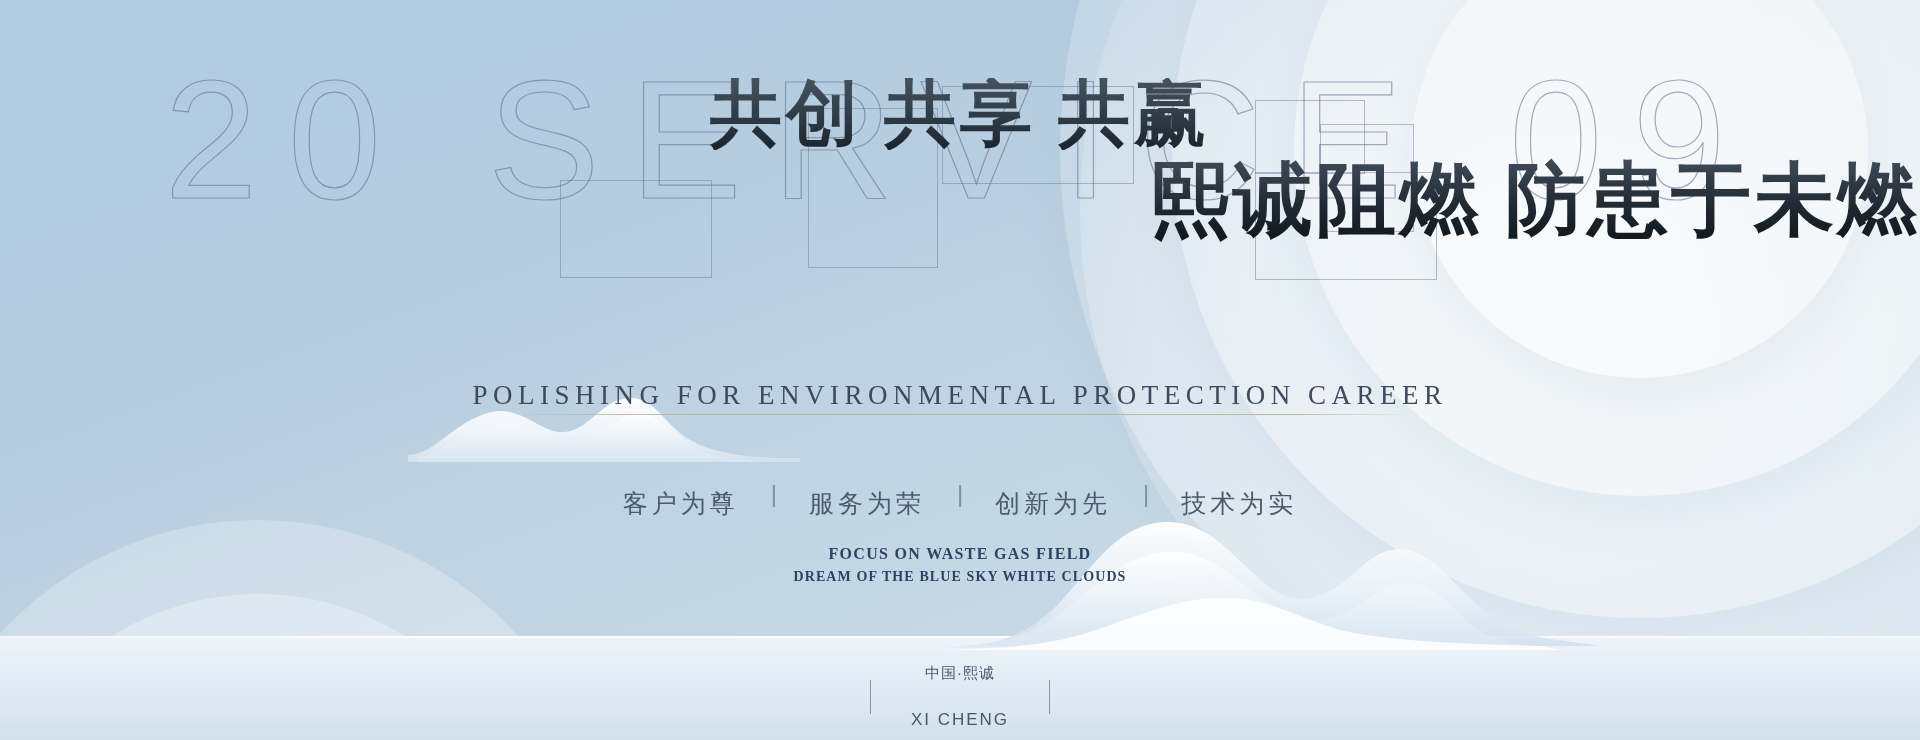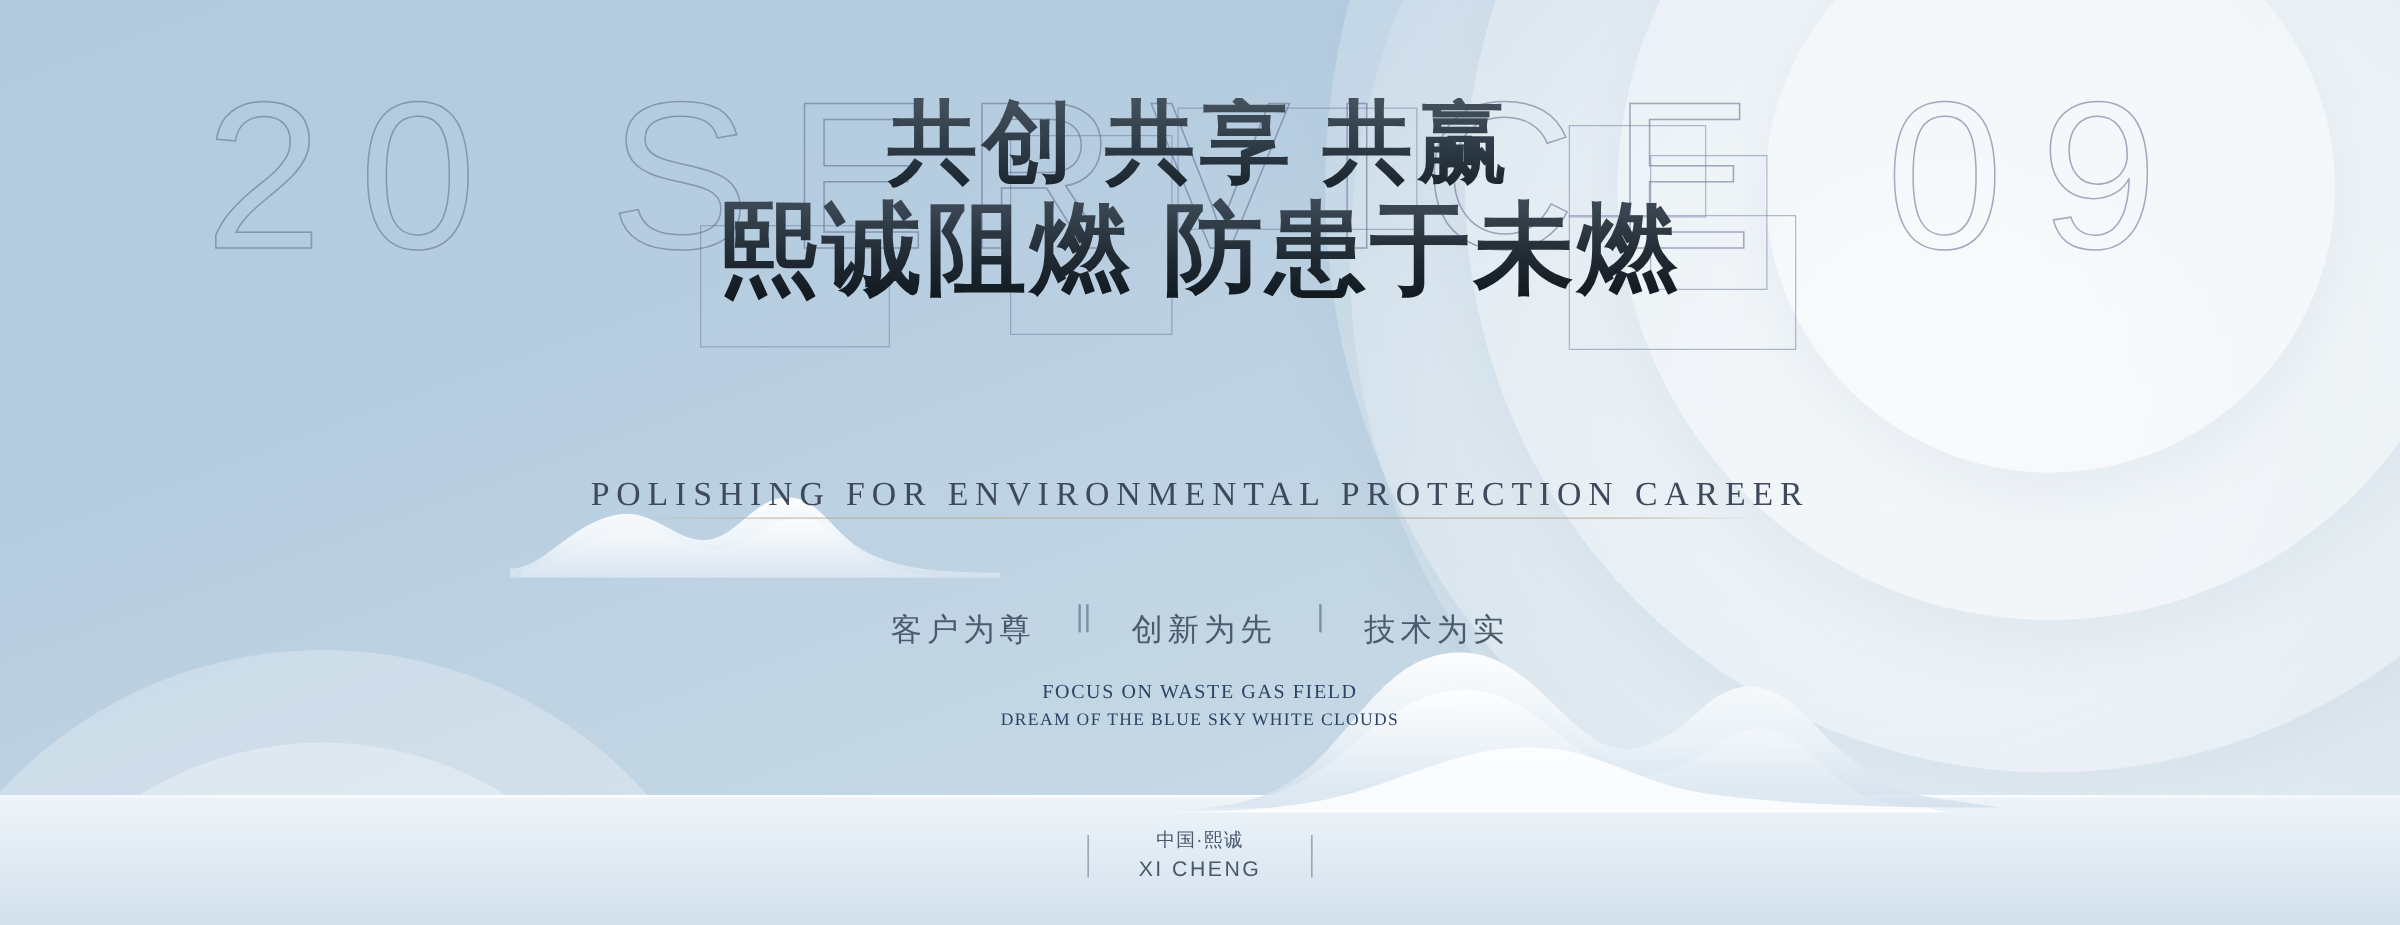--- a/index.html
+++ b/index.html
@@ -141,6 +141,7 @@
     background-clip: text;
     color: transparent;
     display: block;
+    text-align: right;
   }
 
   

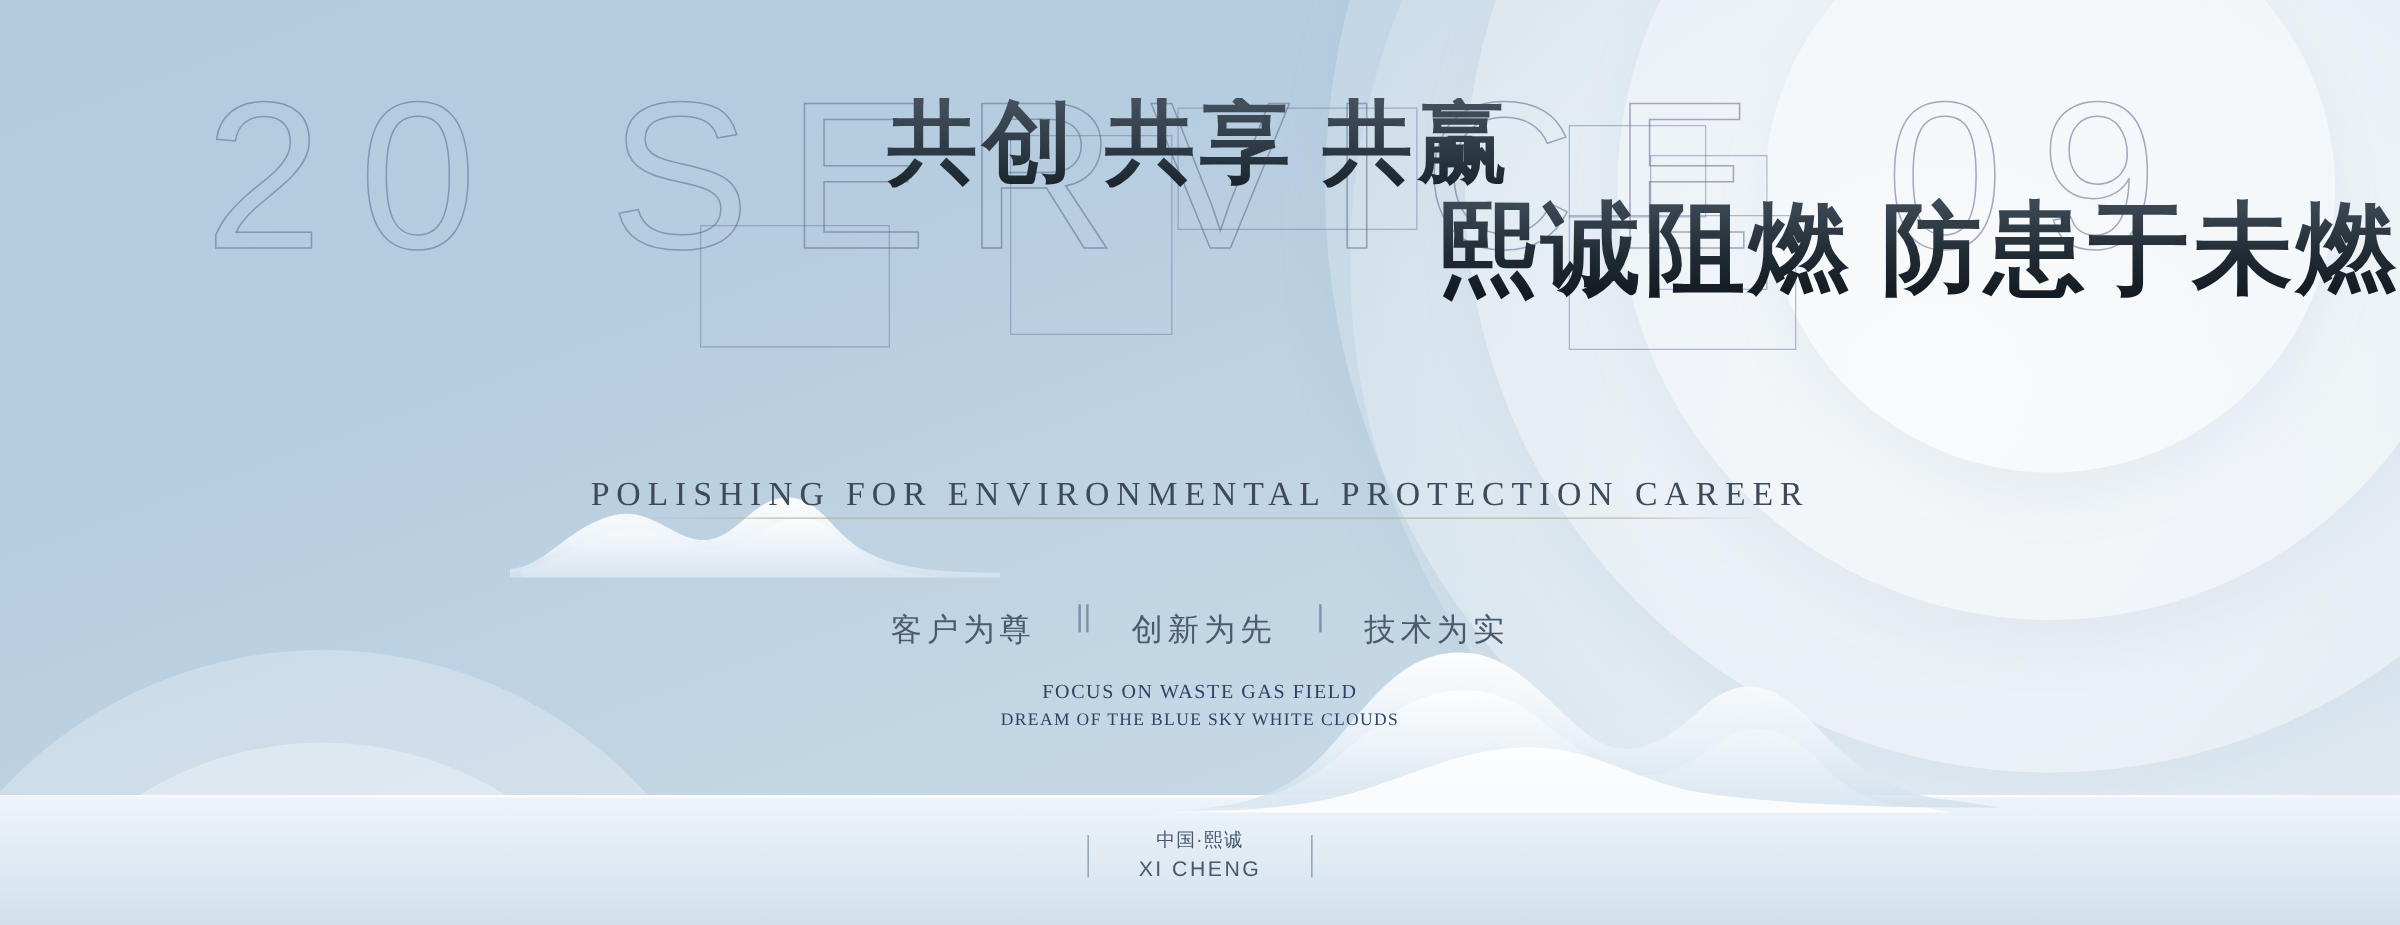--- a/index.html
+++ b/index.html
@@ -308,6 +308,7 @@
   <div class="values">
     <span class="v">客户为尊</span>
     <span class="sep">|</span>
+    <span class="v">服务为荣</span>
     <span class="sep">|</span>
     <span class="v">创新为先</span>
     <span class="sep">|</span>

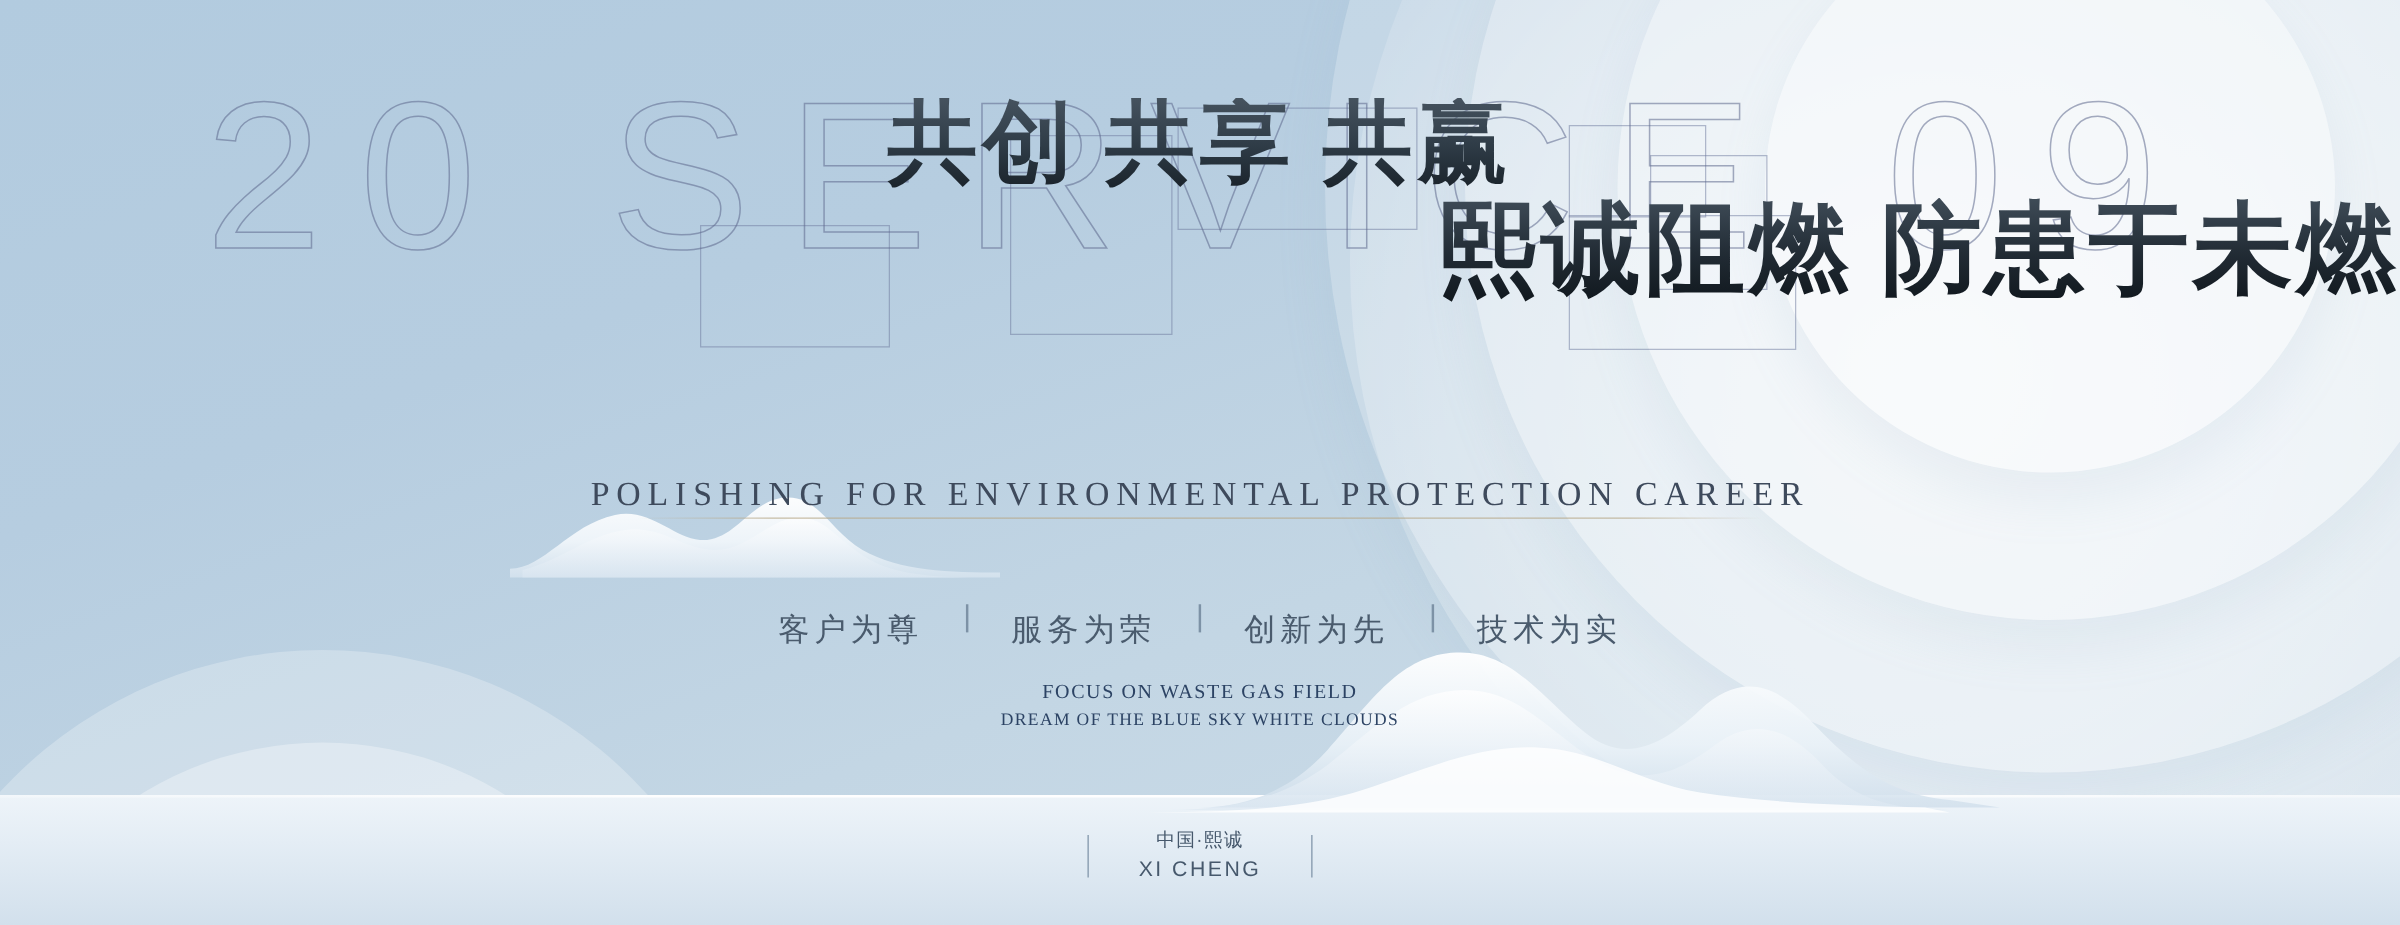--- a/index.html
+++ b/index.html
@@ -200,6 +200,7 @@
     font-family: "Liberation Serif", serif;
     color: #2c4364;
     user-select: none;
+    font-weight: bold;
   }
   .serif-lines .s1 { font-size: 16px; letter-spacing: 1.3px; line-height: 1.5; }
   .serif-lines .s2 { font-size: 14px; letter-spacing: 1.1px; line-height: 1.5; }

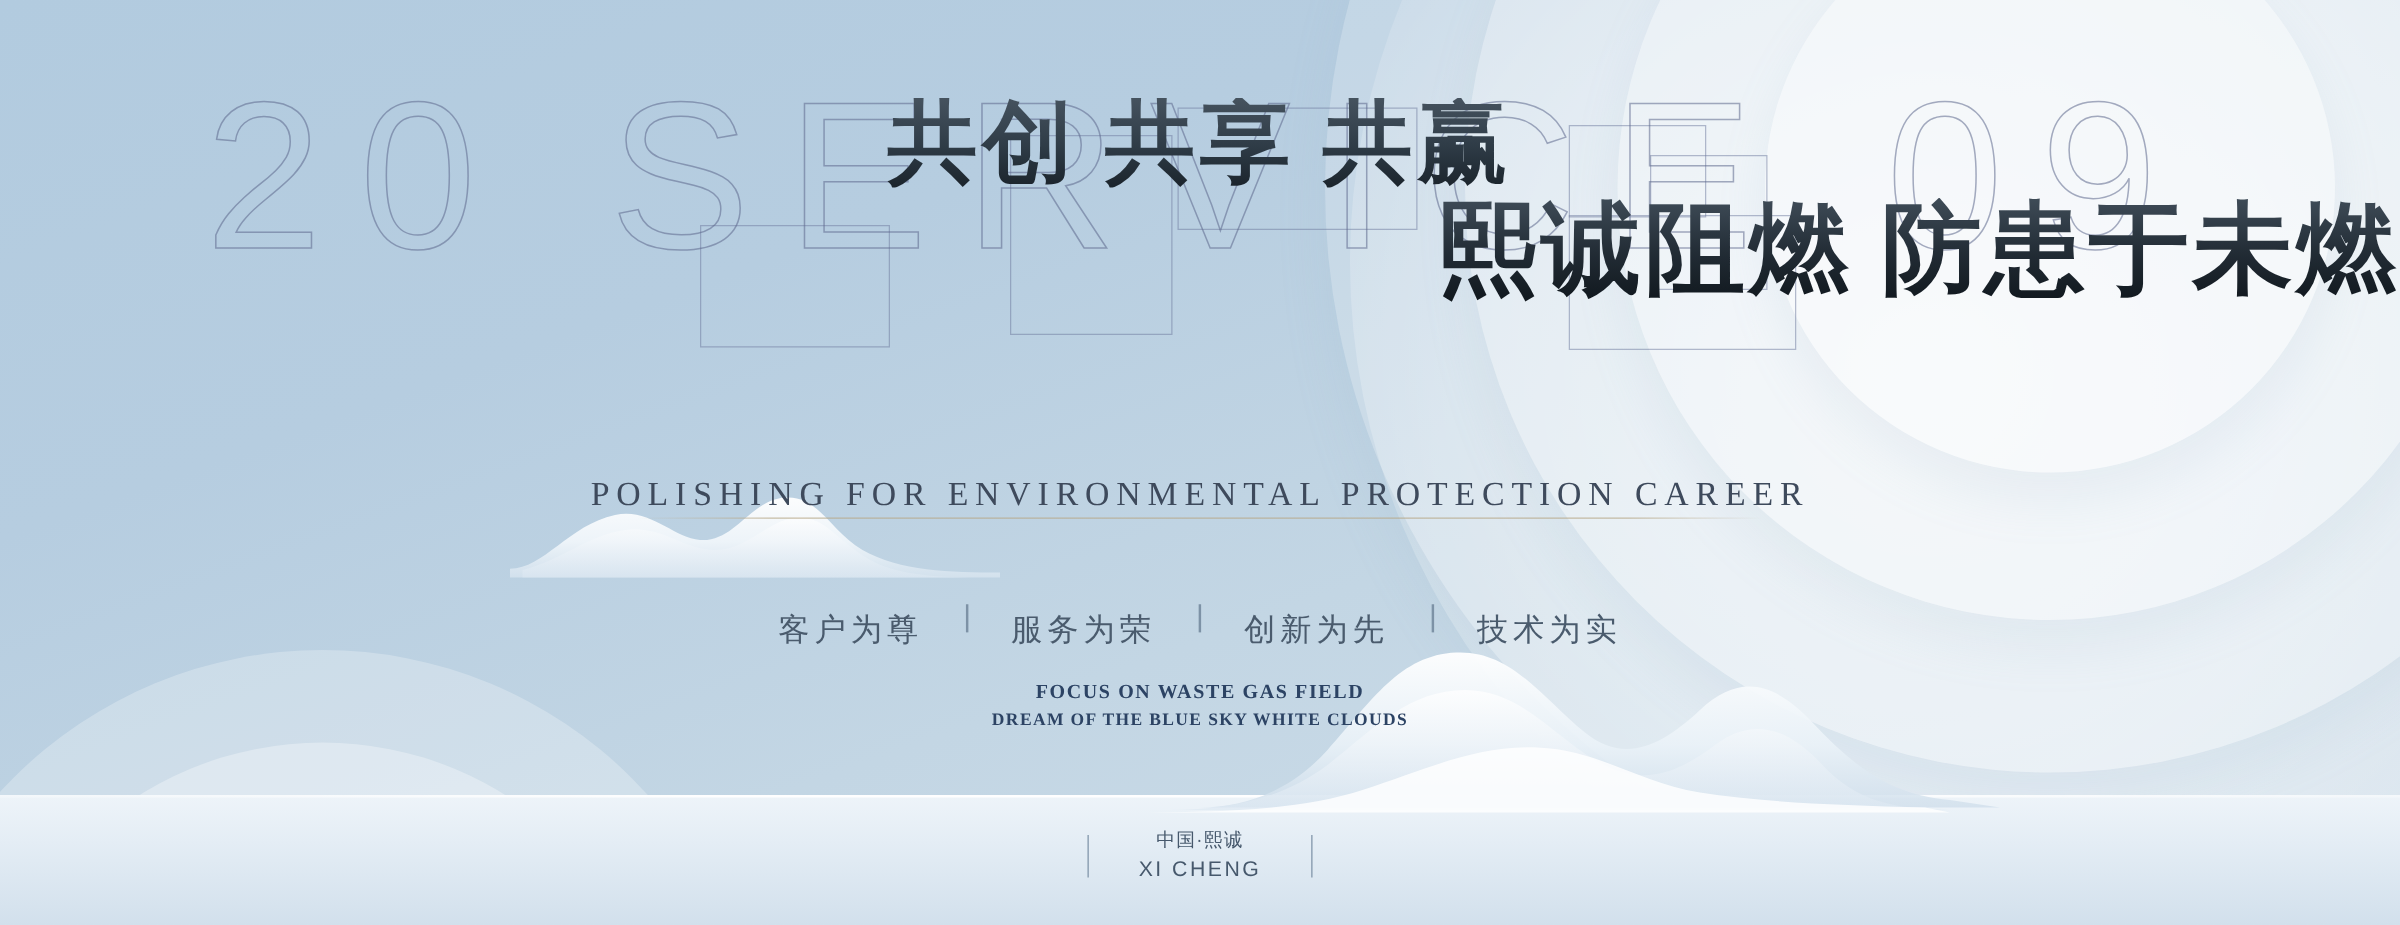--- a/index.html
+++ b/index.html
@@ -226,7 +226,7 @@
     color: #46586c;
   }
   .footer-mark .cn { font-size: 15px; letter-spacing: 1px; line-height: 1.45; }
-  .footer-mark .en { font-size: 17px; letter-spacing: 2px; line-height: 1.4; }
+  .footer-mark .en { font-size: 17px; letter-spacing: 2px; line-height: 1.4; margin-top: 24px; }
 </style>
 </head>
 <body>

